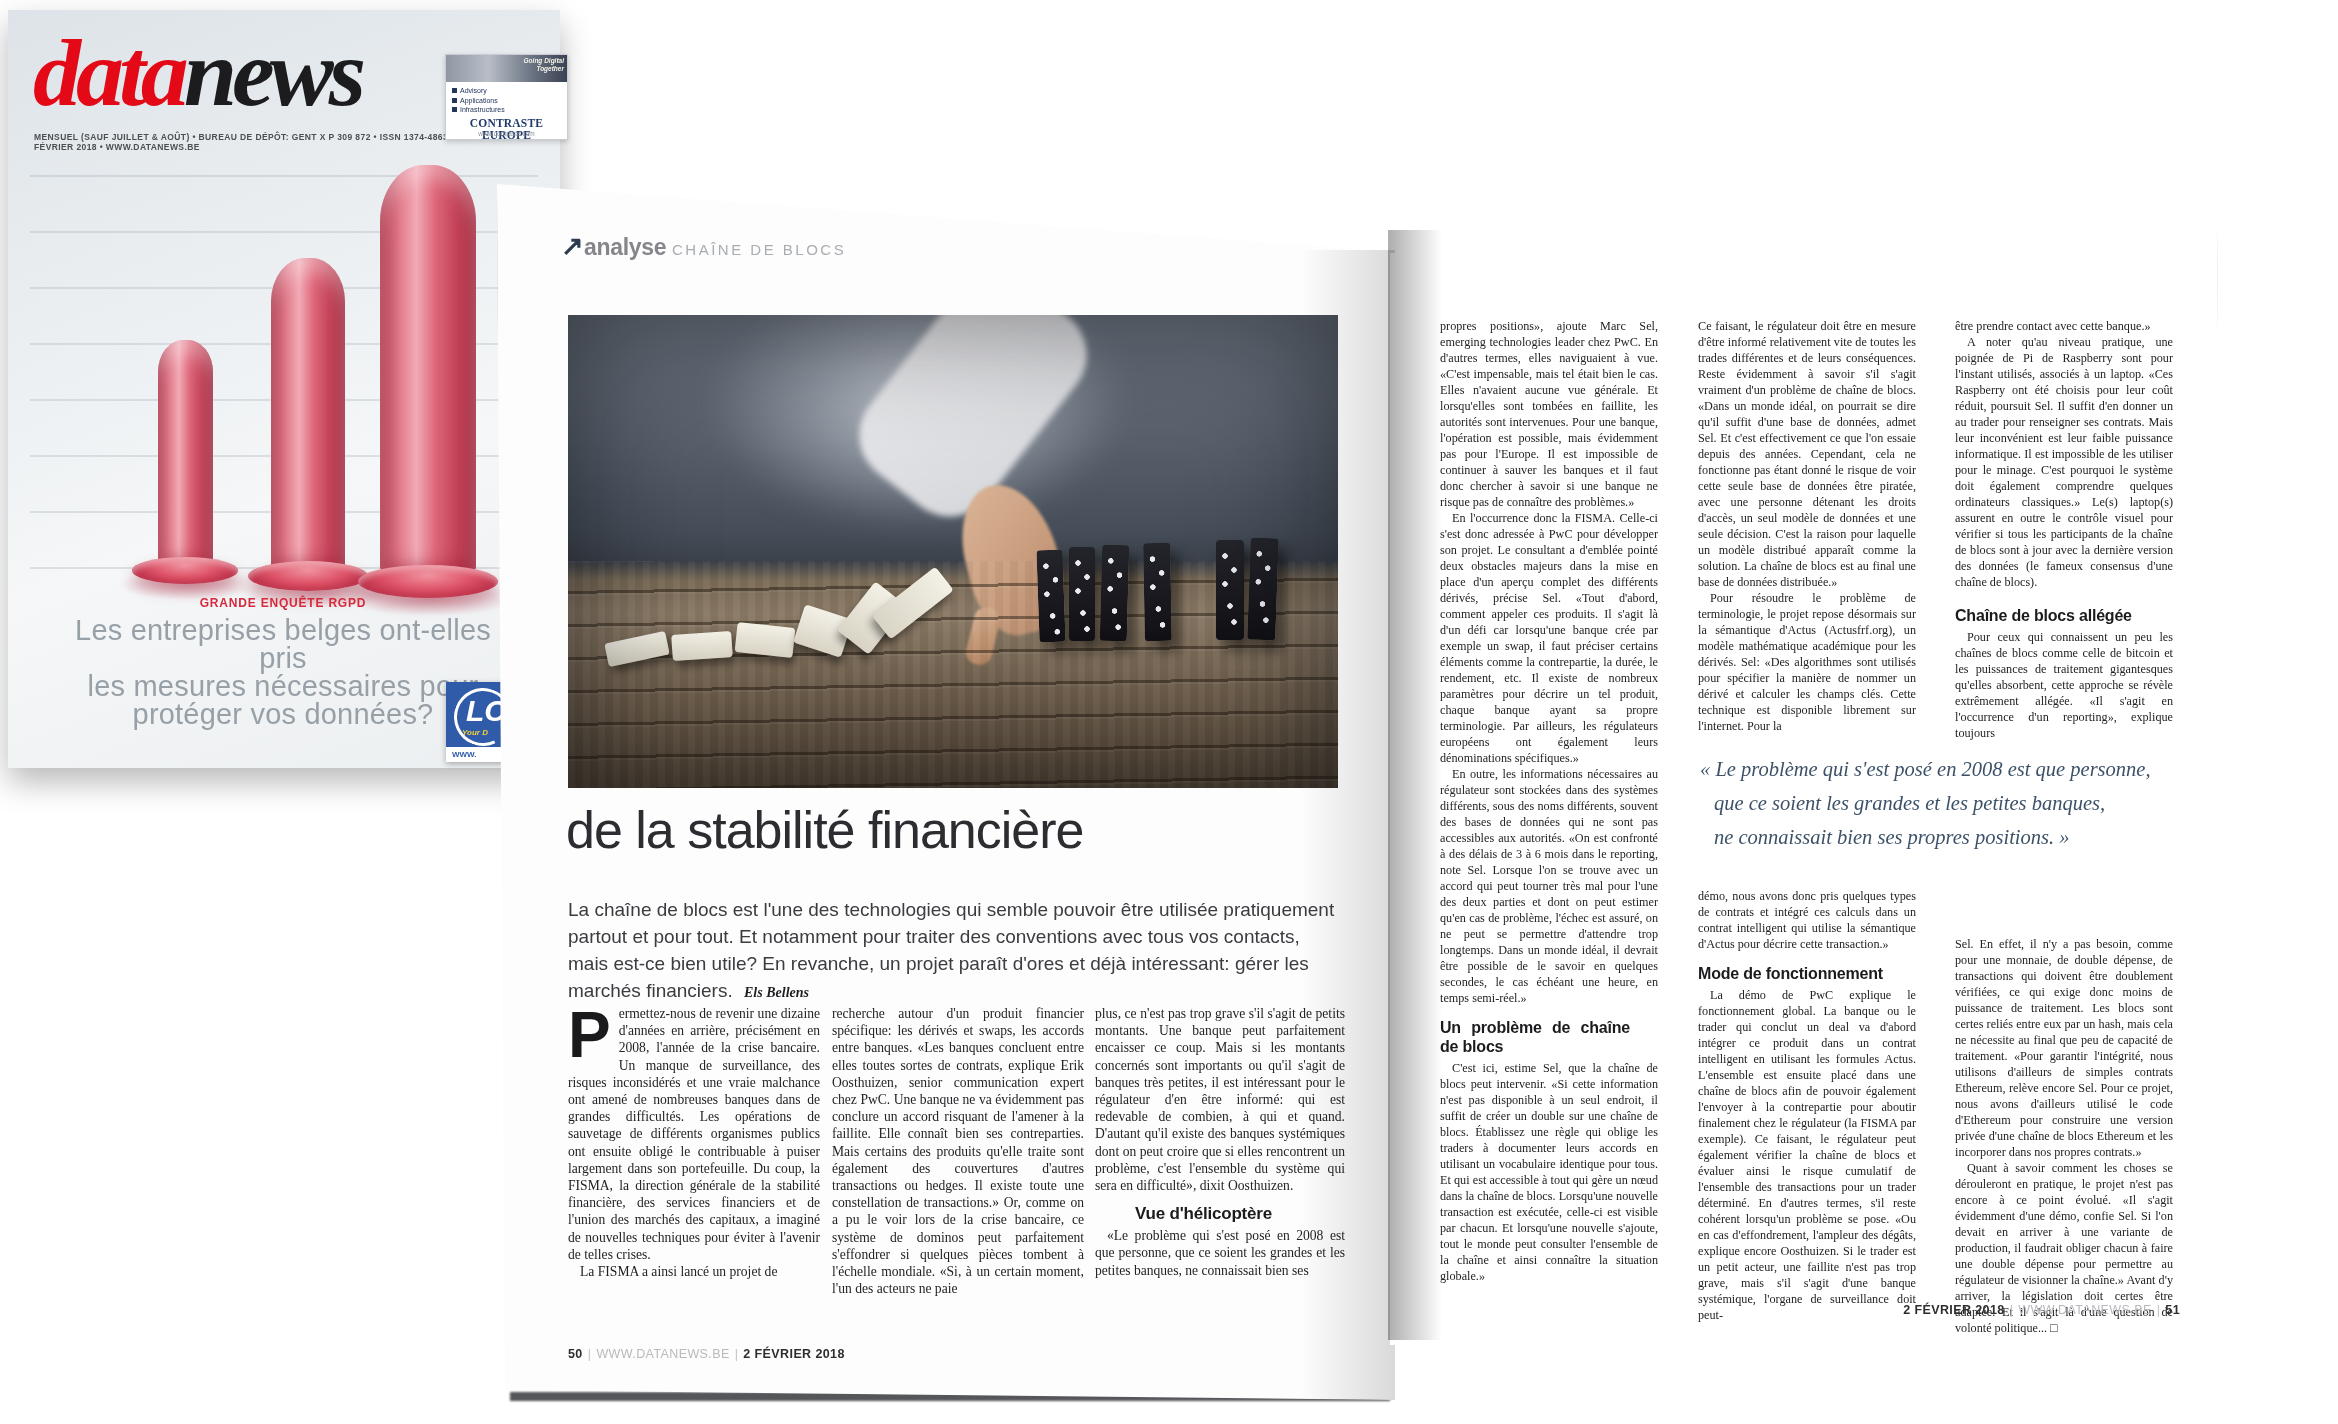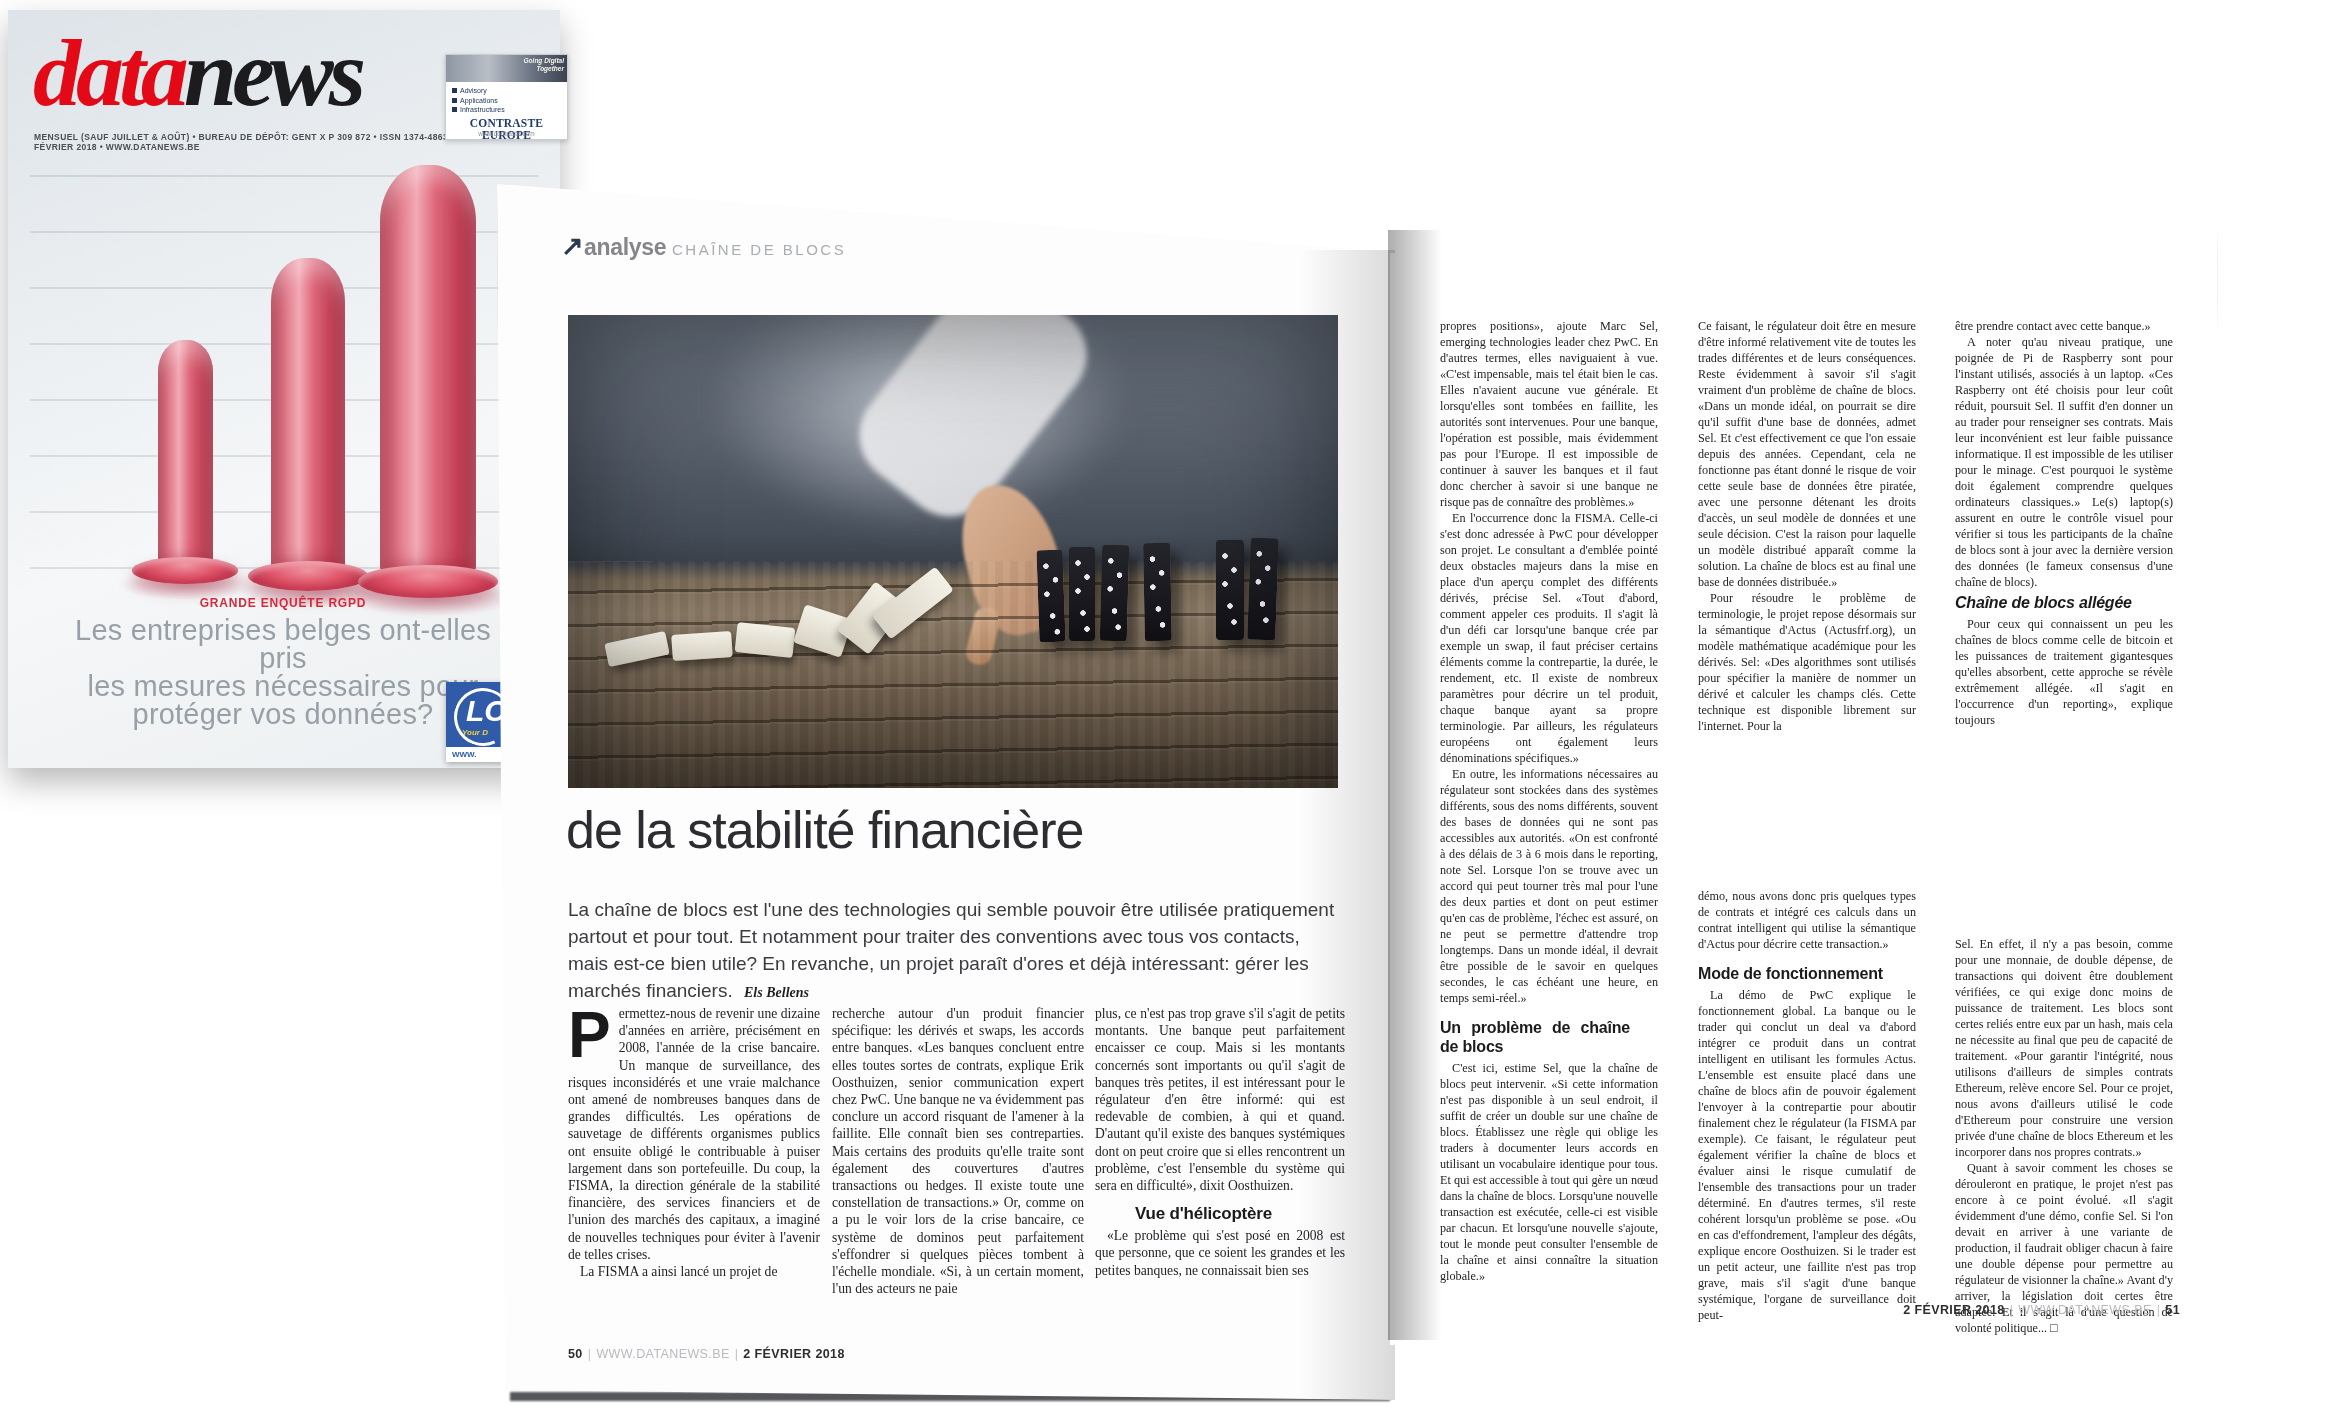--- a/index.html
+++ b/index.html
@@ -262,7 +262,7 @@
   <div class="abs z5 btR" style="left:1955px;top:318px;width:218px;">
     <span>être prendre contact avec cette banque.»</span>
     <div class="indent">A noter qu'au niveau pratique, une poignée de Pi de Raspberry sont pour l'instant utilisés, associés à un laptop. «Ces Raspberry ont été choisis pour leur coût réduit, poursuit Sel. Il suffit d'en donner un au trader pour renseigner ses contrats. Mais leur inconvénient est leur faible puissance informatique. Il est impossible de les utiliser pour le minage. C'est pourquoi le système doit également comprendre quelques ordinateurs classiques.» Le(s) laptop(s) assurent en outre le contrôle visuel pour vérifier si tous les participants de la chaîne de blocs sont à jour avec la dernière version des données (le fameux consensus d'une chaîne de blocs).</div>
-    <div class="subhead shR" style="margin-top:3px;font-style:italic;">Chaîne de blocs allégée</div>
+    <div class="subhead shR" style="margin-top:16px;">Chaîne de blocs allégée</div>
     <div class="indent" style="margin-top:4px;max-height:112px;overflow:hidden;">Pour ceux qui connaissent un peu les chaînes de blocs comme celle de bitcoin et les puissances de traitement gigantesques qu'elles absorbent, cette approche se révèle extrêmement allégée. «Il s'agit en l'occurrence d'un reporting», explique toujours</div>
   </div>
 

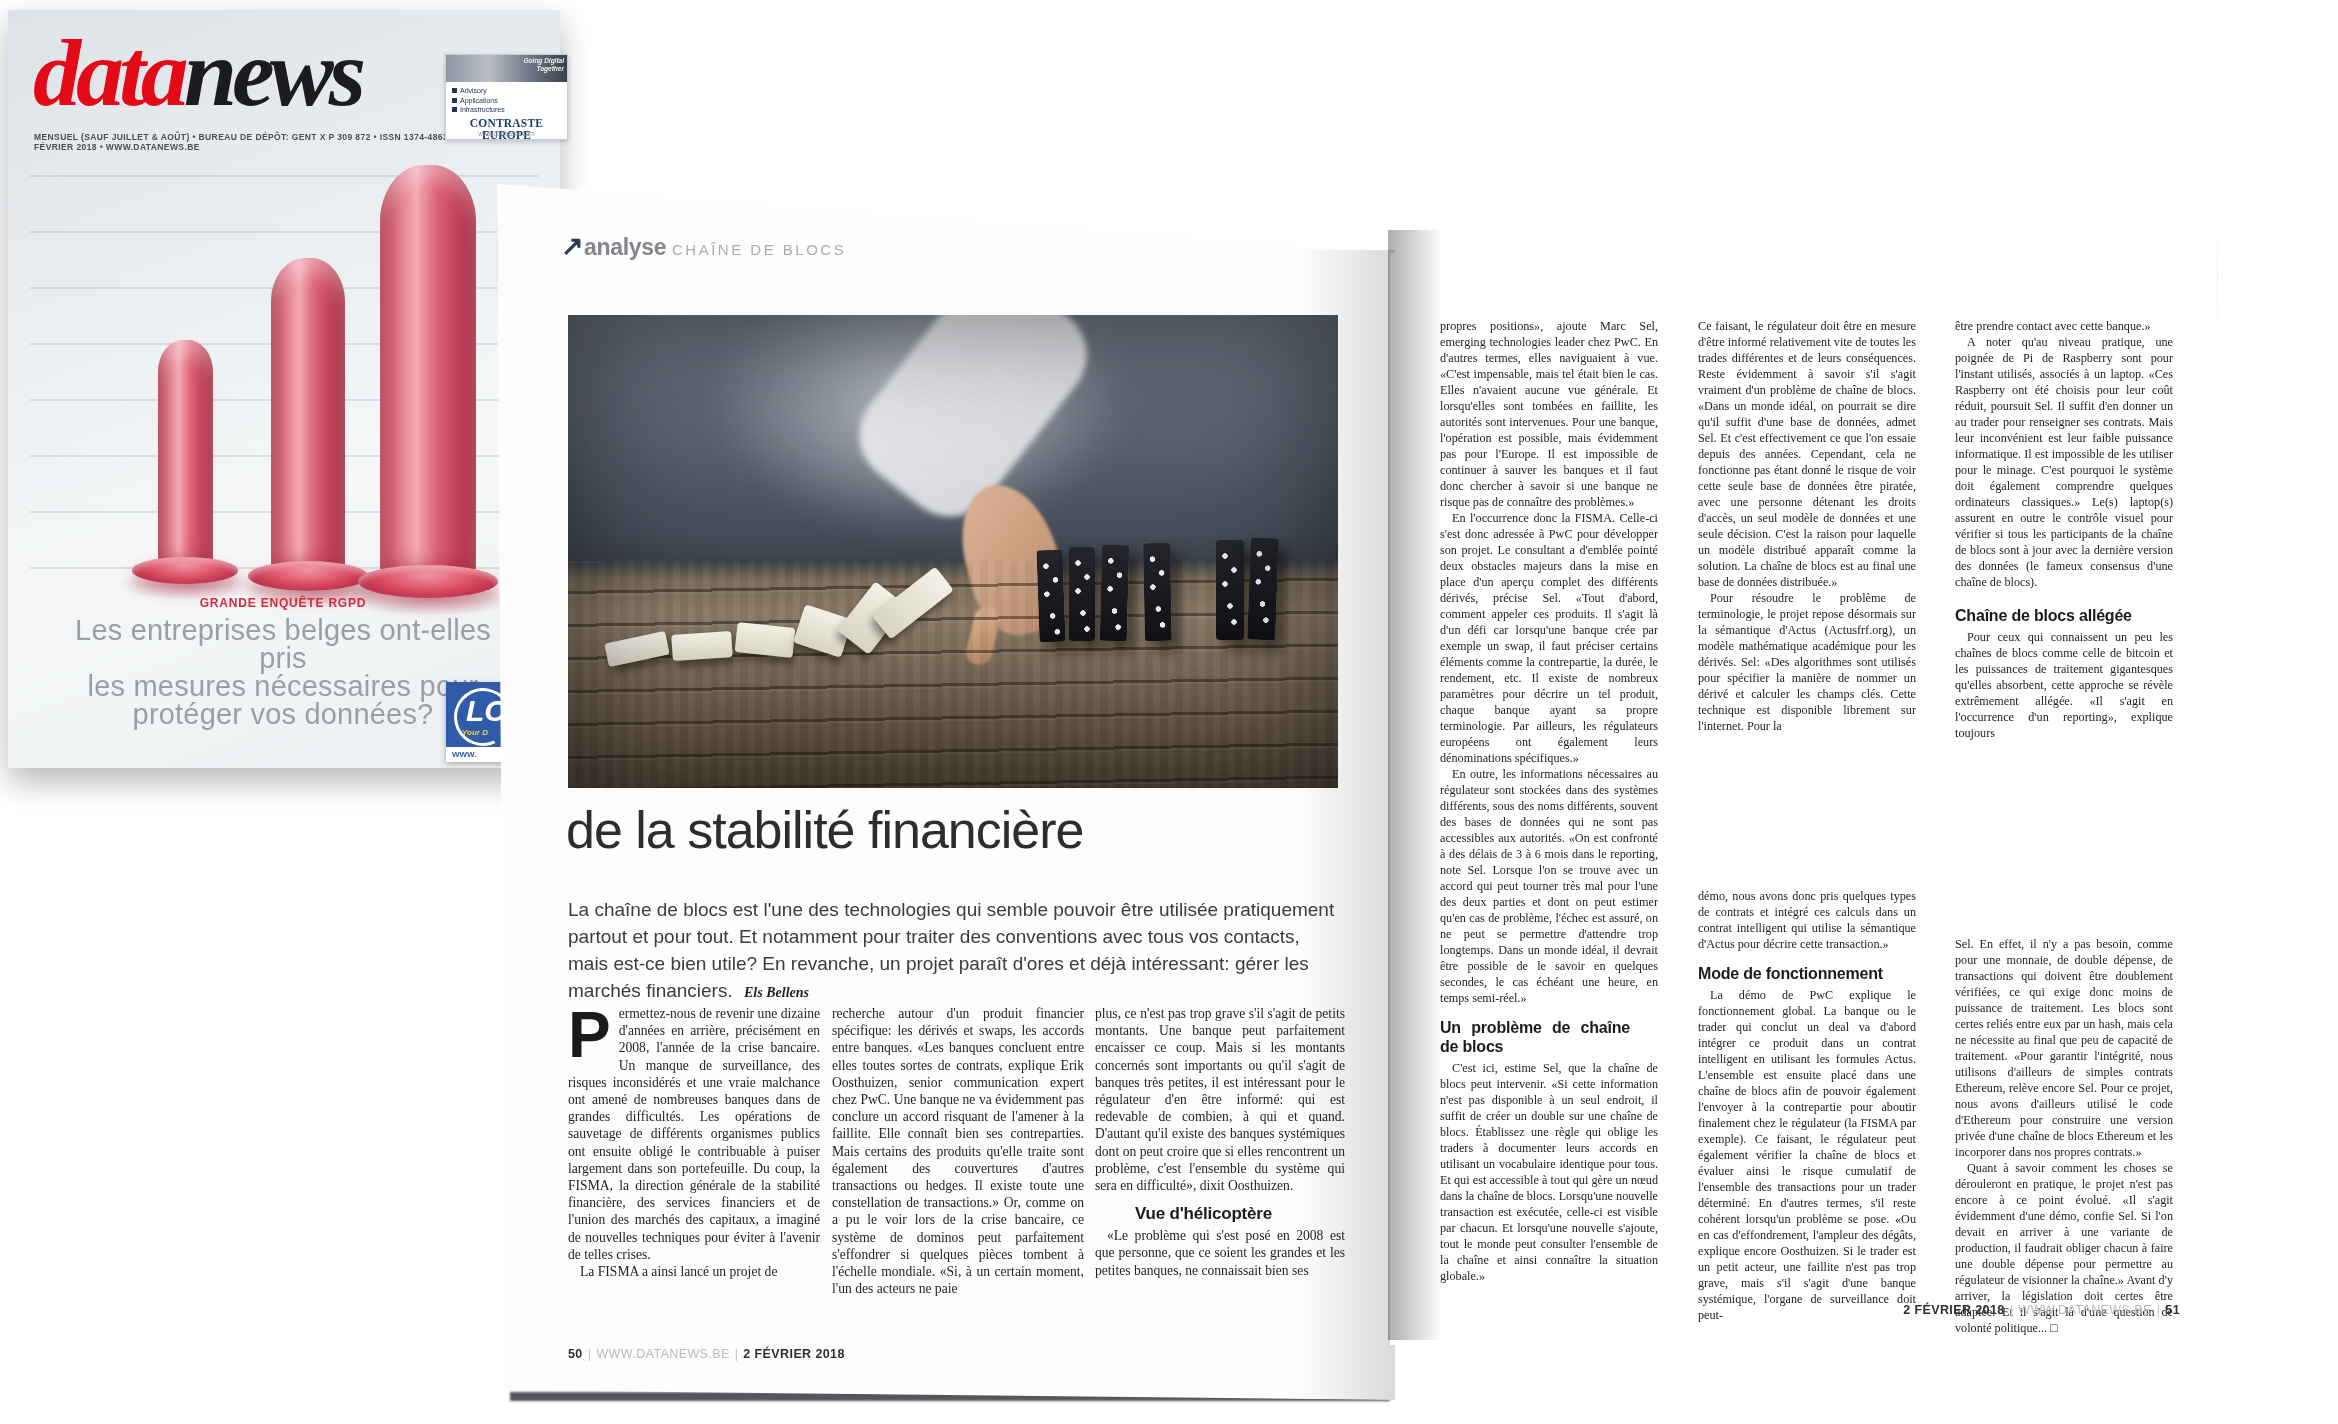--- a/index.html
+++ b/index.html
@@ -252,6 +252,11 @@
     <div class="indent" style="max-height:150px;overflow:hidden;">Pour résoudre le problème de terminologie, le projet repose désormais sur la sémantique d'Actus (Actusfrf.org), un modèle mathématique académique pour les dérivés. Sel: «Des algorithmes sont utilisés pour spécifier la manière de nommer un dérivé et calculer les champs clés. Cette technique est disponible librement sur l'internet. Pour la</div>
   </div>
 
+  <div class="abs z5 pullquote">
+    <div class="pq1">« Le problème qui s'est posé en 2008 est que personne,</div>
+    <div class="pq2">que ce soient les grandes et les petites banques,</div>
+    <div class="pq3">ne connaissait bien ses propres positions. »</div>
+  </div>
 
   <div class="abs z5 btR" style="left:1698px;top:888px;width:218px;">
     <span>démo, nous avons donc pris quelques types de contrats et intégré ces calculs dans un contrat intelligent qui utilise la sémantique d'Actus pour décrire cette transaction.»</span>

